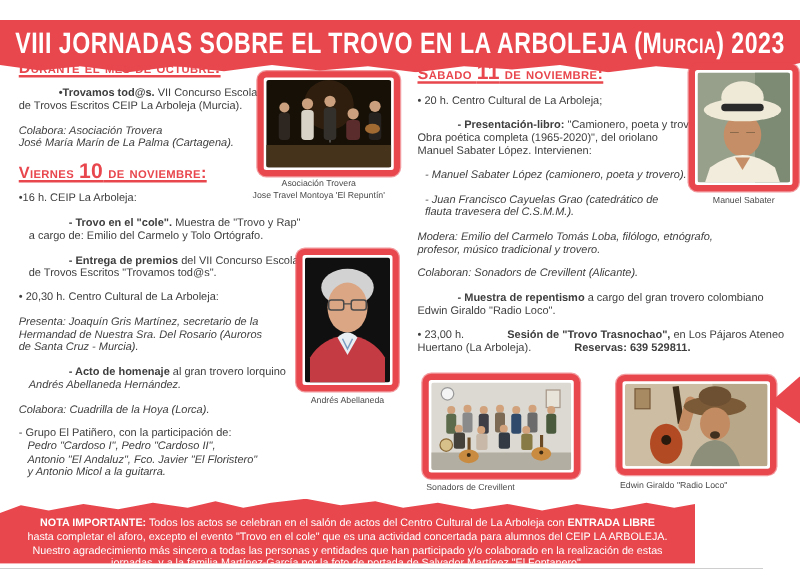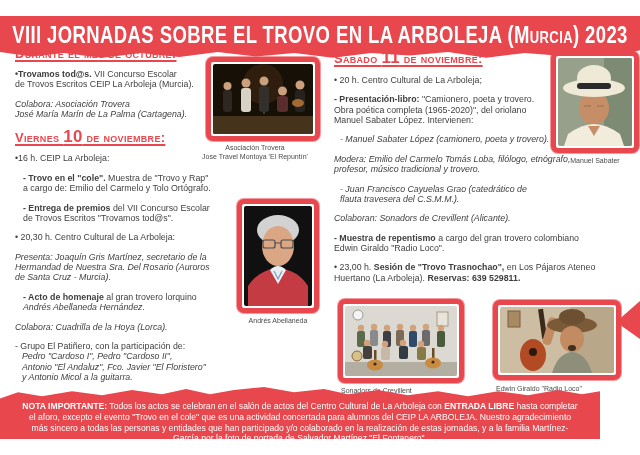--- a/index.html
+++ b/index.html
@@ -49,7 +49,7 @@
   p.body{
     font-size:8.8px; line-height:1.18; white-space:pre-line; margin-bottom:9px;
   }
-  p.body b{font-weight:bold;}
+  p.body b{font-weight:bold;margin-left:32px;}
   p.body i, .italic{font-style:italic;}
   .ind{padding-left:8px;}
   .ind2{padding-left:6px;}

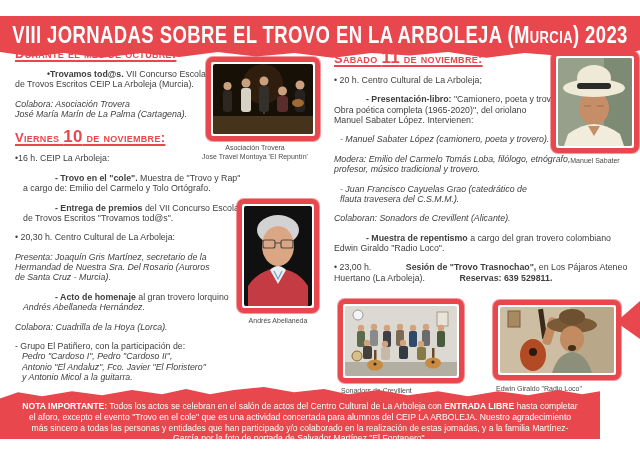--- a/index.html
+++ b/index.html
@@ -130,11 +130,11 @@
 
     <p class="body italic ind2 mb2"><span>- Manuel Sabater López (camionero, poeta y trovero).</span></p>
 
+    <p class="body italic ind2 mb12"><span>- Juan Francisco Cayuelas Grao (catedrático de
+flauta travesera del C.S.M.M.).</span></p>
+
     <p class="body italic mb12"><span>Modera: Emilio del Carmelo Tomás Loba, filólogo, etnógrafo,
 profesor, músico tradicional y trovero.</span></p>
-
-    <p class="body italic ind2 mb12"><span>- Juan Francisco Cayuelas Grao (catedrático de
-flauta travesera del C.S.M.M.).</span></p>
 
     <p class="body italic mb12"><span>Colaboran: Sonadors de Crevillent (Alicante).</span></p>
 

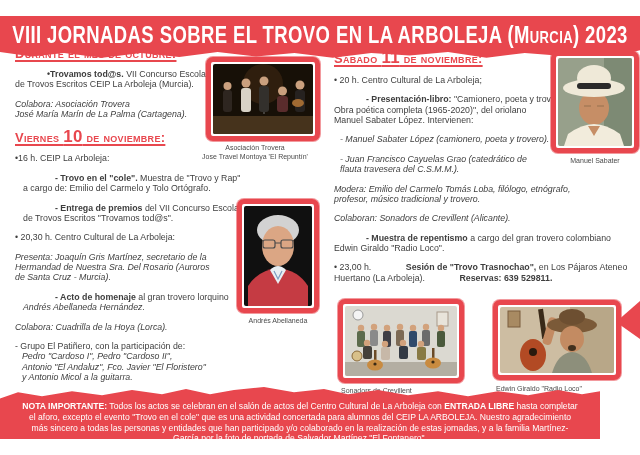--- a/index.html
+++ b/index.html
@@ -25,7 +25,7 @@
     transform:scaleY(1.28); transform-origin:top center;
   }
   .banner-bottom{
-    position:absolute; left:0; bottom:16px; width:600px; height:52px; background:var(--red);
+    position:absolute; left:0; bottom:4px; width:556px; height:52px; background:var(--red);
     clip-path:polygon(0 22%,3% 10%,7% 18%,12% 8%,17% 16%,22% 6%,27% 14%,31% 4%,35% 14%,39% 6%,44% 0,49% 10%,54% 4%,58% 14%,63% 6%,68% 16%,73% 8%,78% 18%,83% 8%,88% 16%,93% 6%,97% 14%,100% 8%,100% 100%,0 100%);
   }
   .nota{

